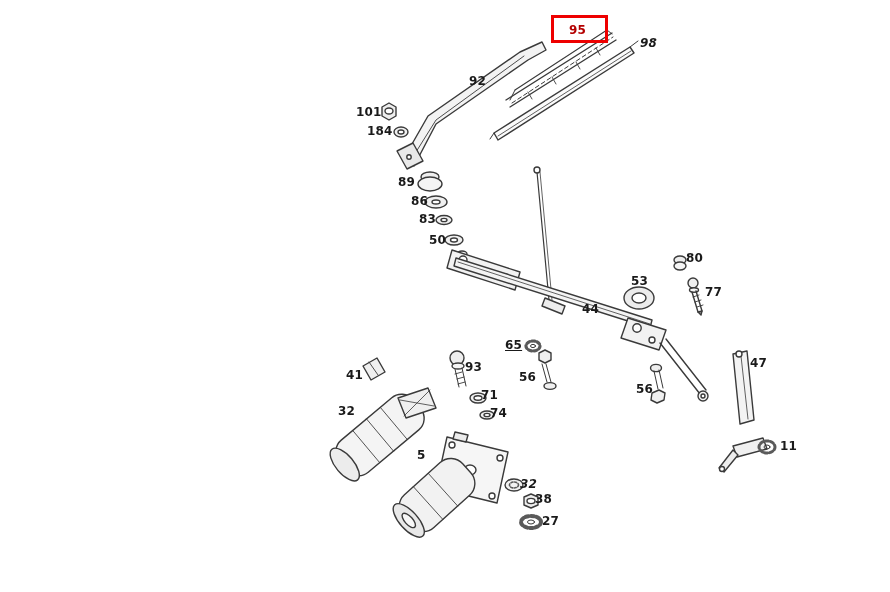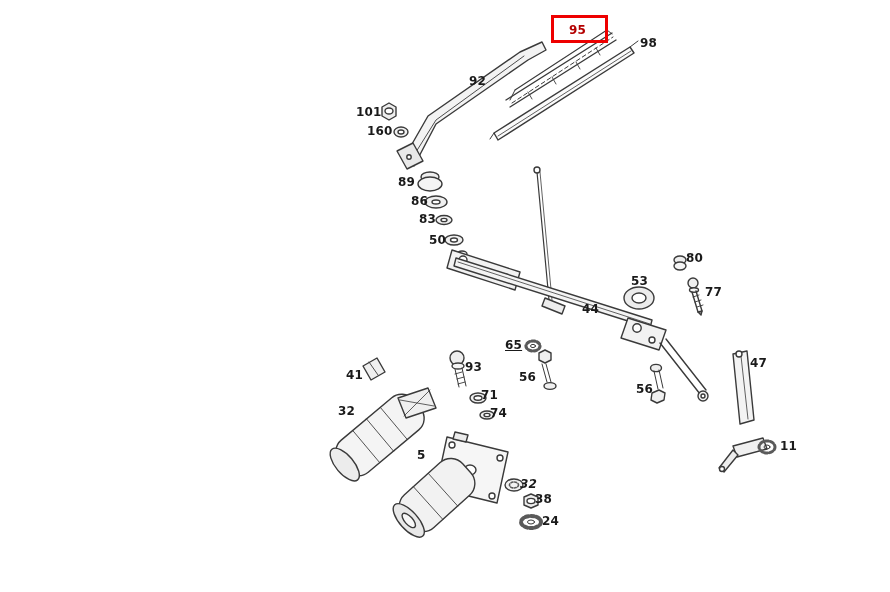--- a/index.html
+++ b/index.html
@@ -236,7 +236,7 @@
 
   <div id="labels">
       <div class="part-label highlighted" style="left: 569px; top: 24px;">95</div>
-      <div class="part-label" style="left: 640px; top: 37px;">98</div>
+      <div class="part-label" style="left: 640px; top: 37px; font-style: italic;">98</div>
       <div class="part-label" style="left: 449px; top: 75px; margin-left: 20px;">92</div>
       <div class="part-label" style="left: 356px; top: 106px;">101</div>
       <div class="part-label" style="left: 367px; top: 125px;">160</div>

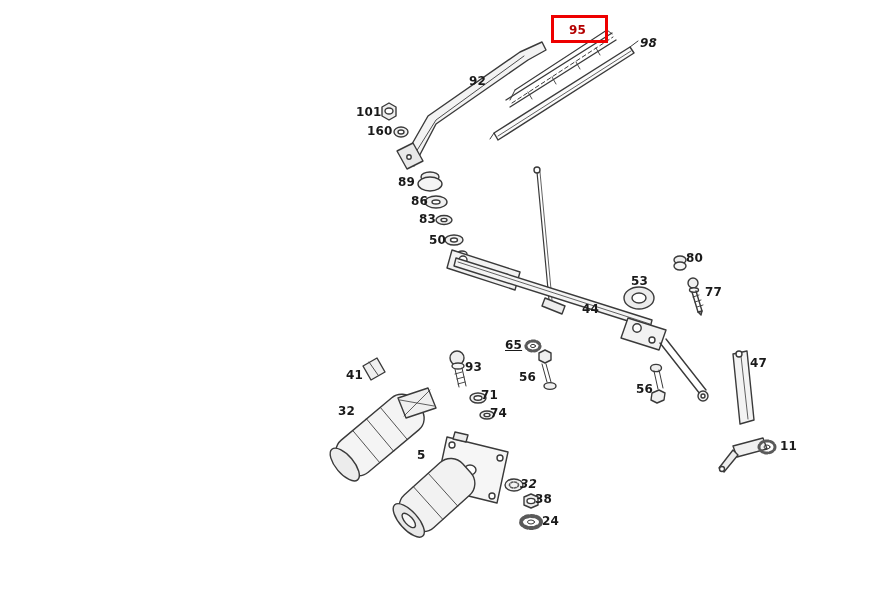--- a/index.html
+++ b/index.html
@@ -239,7 +239,7 @@
       <div class="part-label" style="left: 640px; top: 37px; font-style: italic;">98</div>
       <div class="part-label" style="left: 449px; top: 75px; margin-left: 20px;">92</div>
       <div class="part-label" style="left: 356px; top: 106px;">101</div>
-      <div class="part-label" style="left: 367px; top: 125px;">160</div>
+      <div class="part-label" style="left: 367px; top: 125px;">184</div>
       <div class="part-label" style="left: 398px; top: 176px;">89</div>
       <div class="part-label" style="left: 411px; top: 195px;">86</div>
       <div class="part-label" style="left: 419px; top: 213px;">83</div>

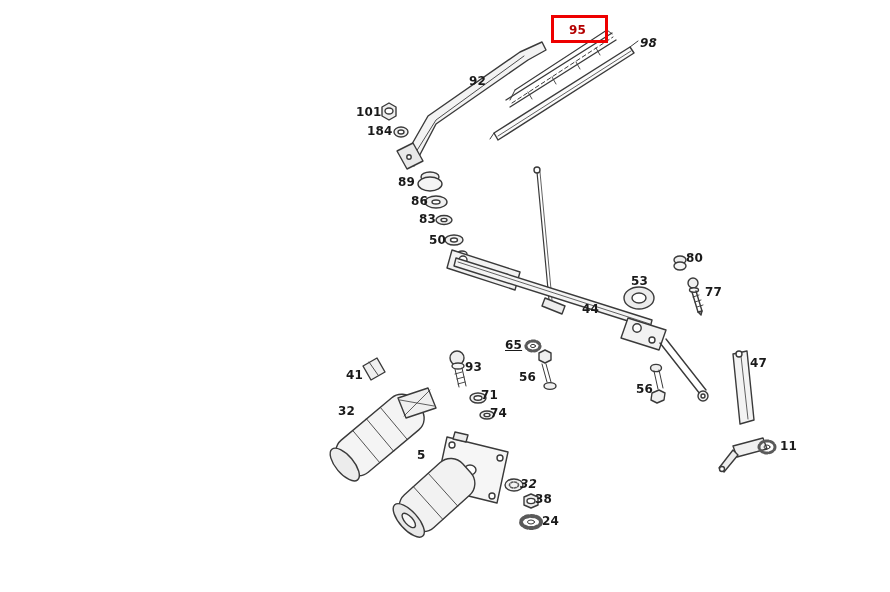--- a/index.html
+++ b/index.html
@@ -261,7 +261,7 @@
       <div class="part-label" style="left: 417px; top: 449px;">5</div>
       <div class="part-label" style="left: 520px; top: 478px; font-style: italic;">32</div>
       <div class="part-label" style="left: 535px; top: 493px;">38</div>
-      <div class="part-label" style="left: 542px; top: 515px;">24</div>
+      <div class="part-label" style="left: 542px; top: 515px;">27</div>
     </div>
 
 </div>

